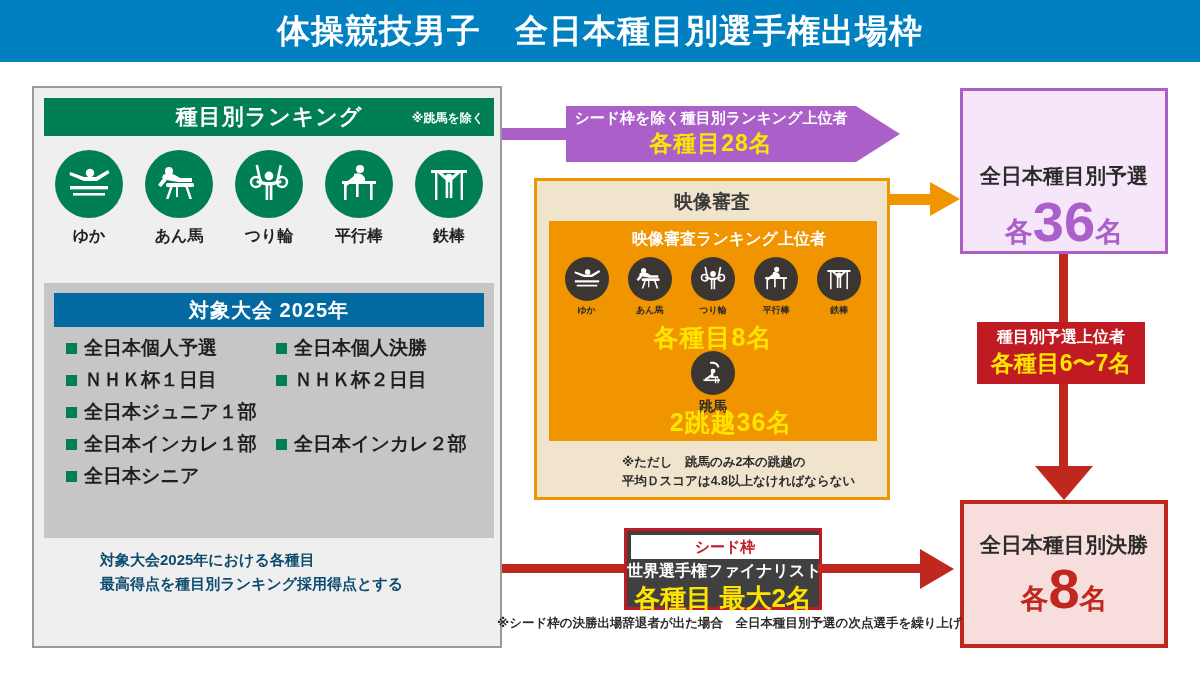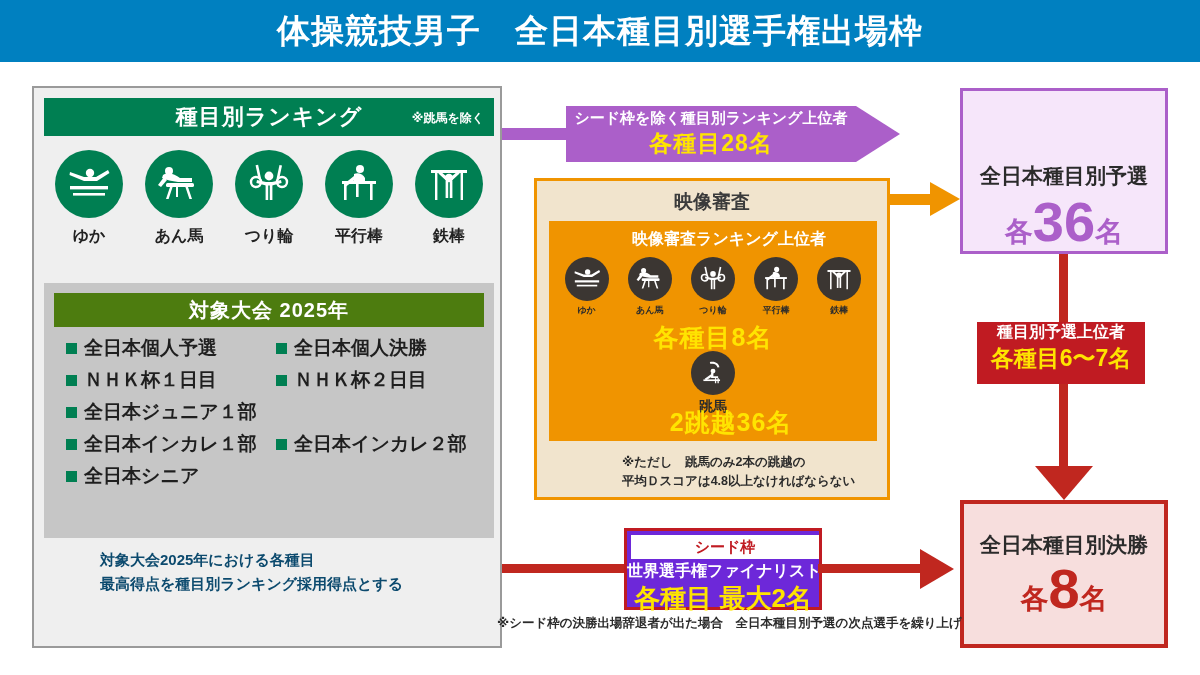--- a/index.html
+++ b/index.html
@@ -58,7 +58,7 @@
   }
   .dark-head {
     position: absolute; left: 10px; top: 10px; width: 430px; height: 34px;
-    background: #4d7c0f; display:flex; align-items:center; justify-content:center;
+    background: #0369a1; display:flex; align-items:center; justify-content:center;
   }
   .dark-head span { color:#fff; font-size: 20px; font-weight: bold; letter-spacing:1px; }
   .tourn-list {

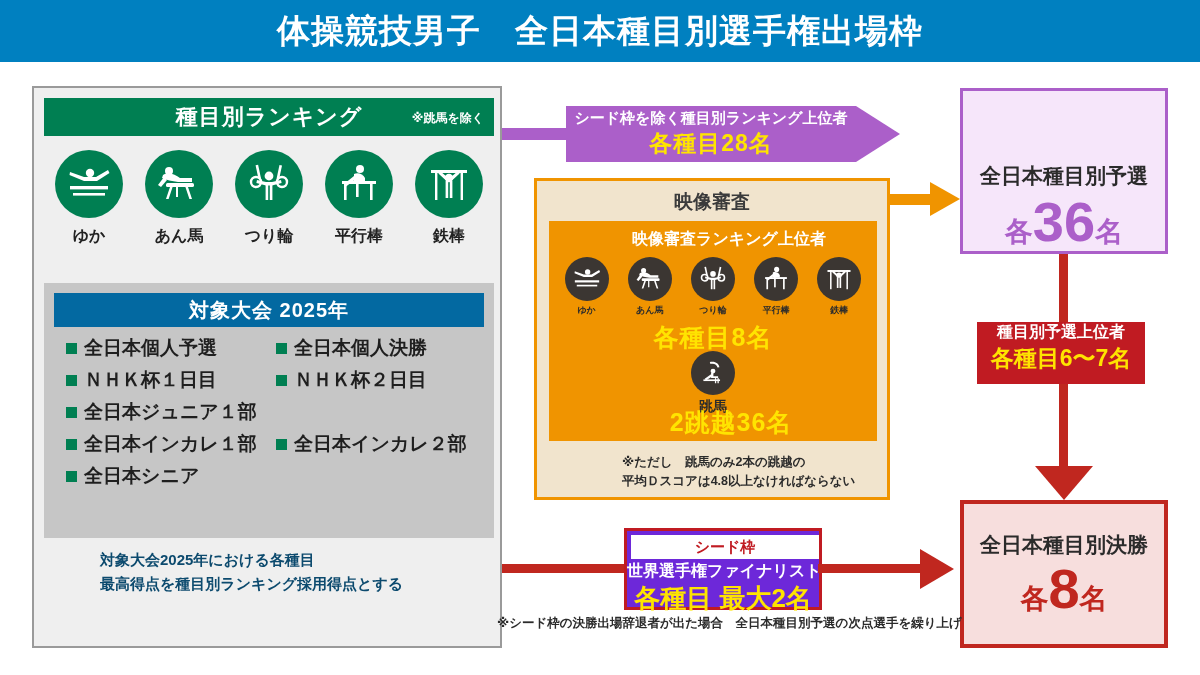--- a/index.html
+++ b/index.html
@@ -175,7 +175,7 @@
   .red-midbox {
     position:absolute; left:977px; top:322px; width:168px; height:62px;
     background:#c01b22; display:flex; flex-direction:column;
-    align-items:center; 
+    align-items:center; justify-content:center;
   }
   .red-midbox .l1 { color:#fff; font-size:16px; font-weight:bold; white-space:nowrap; }
   .red-midbox .l2 { color:#ffe400; font-size:23px; font-weight:bold; white-space:nowrap; }

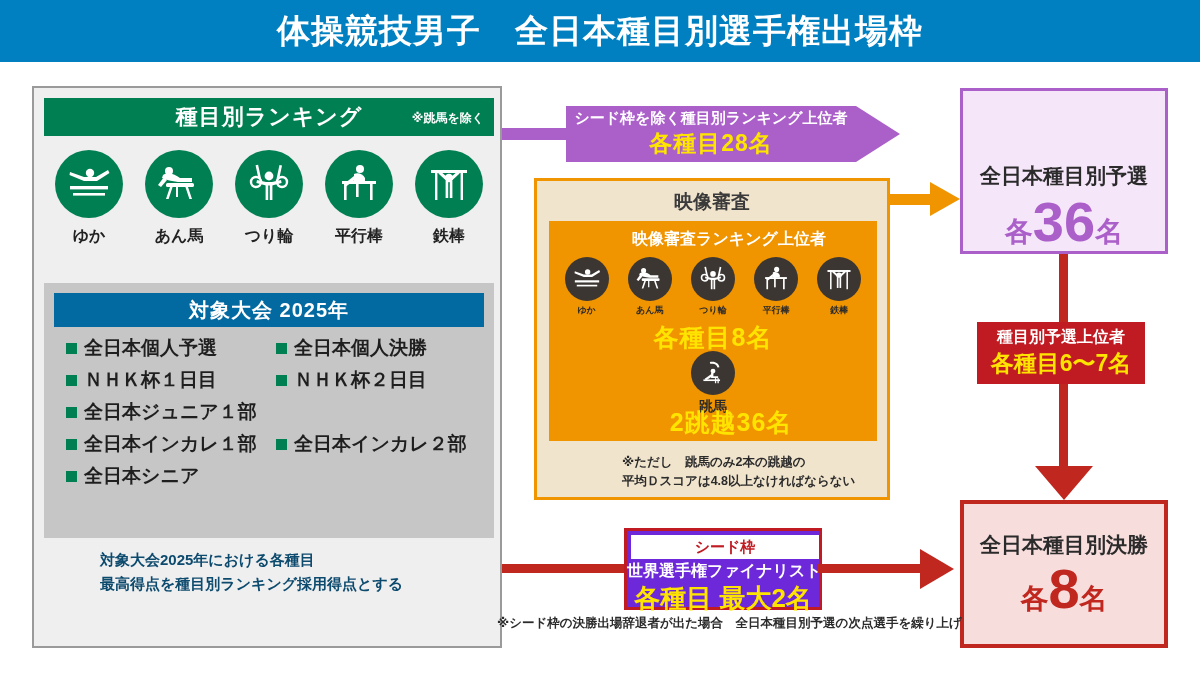--- a/index.html
+++ b/index.html
@@ -210,7 +210,7 @@
   }
   .seedbox {
     position:absolute; left:624px; top:528px; width:198px; height:82px;
-    background:#6d28d9; border:3px solid #c01b22;
+    background:#404040; border:3px solid #c01b22;
   }
   .seedbox .sb-head {
     position:absolute; left:4px; top:4px; width:188px; height:24px;

